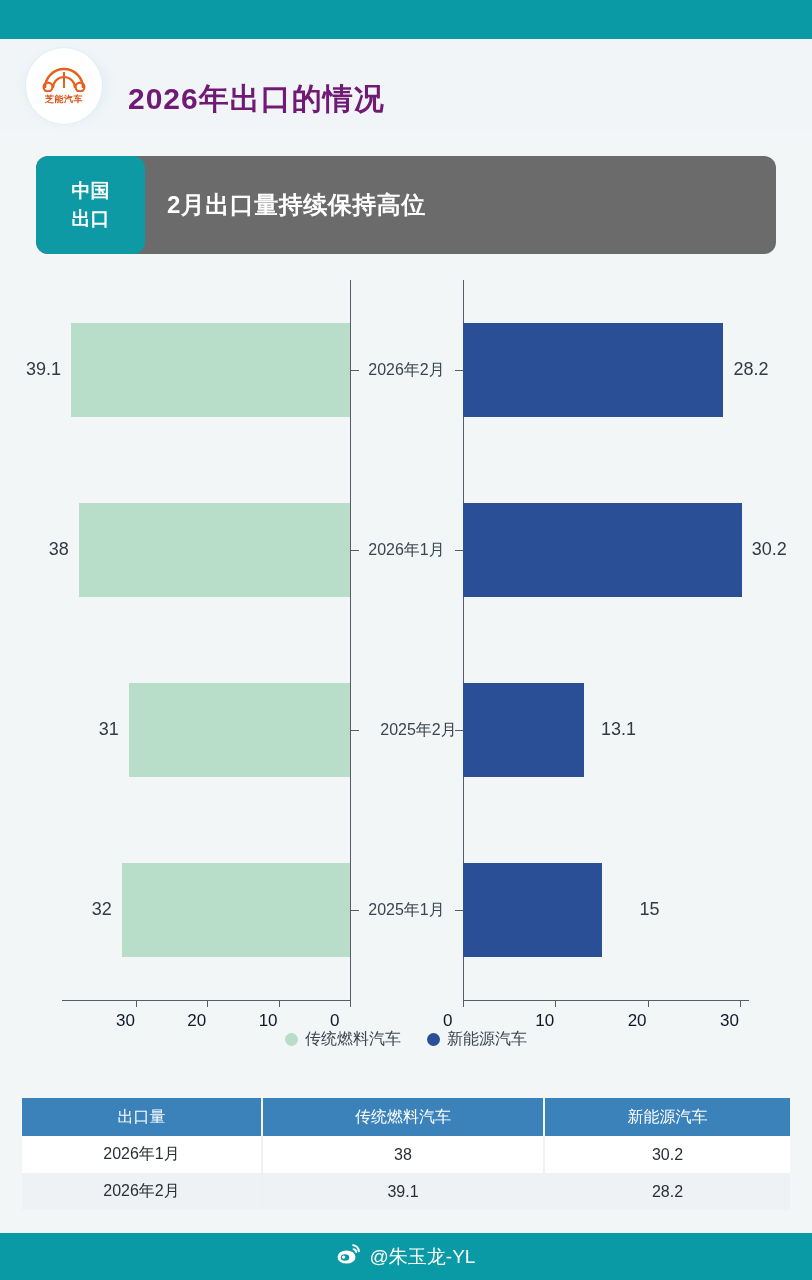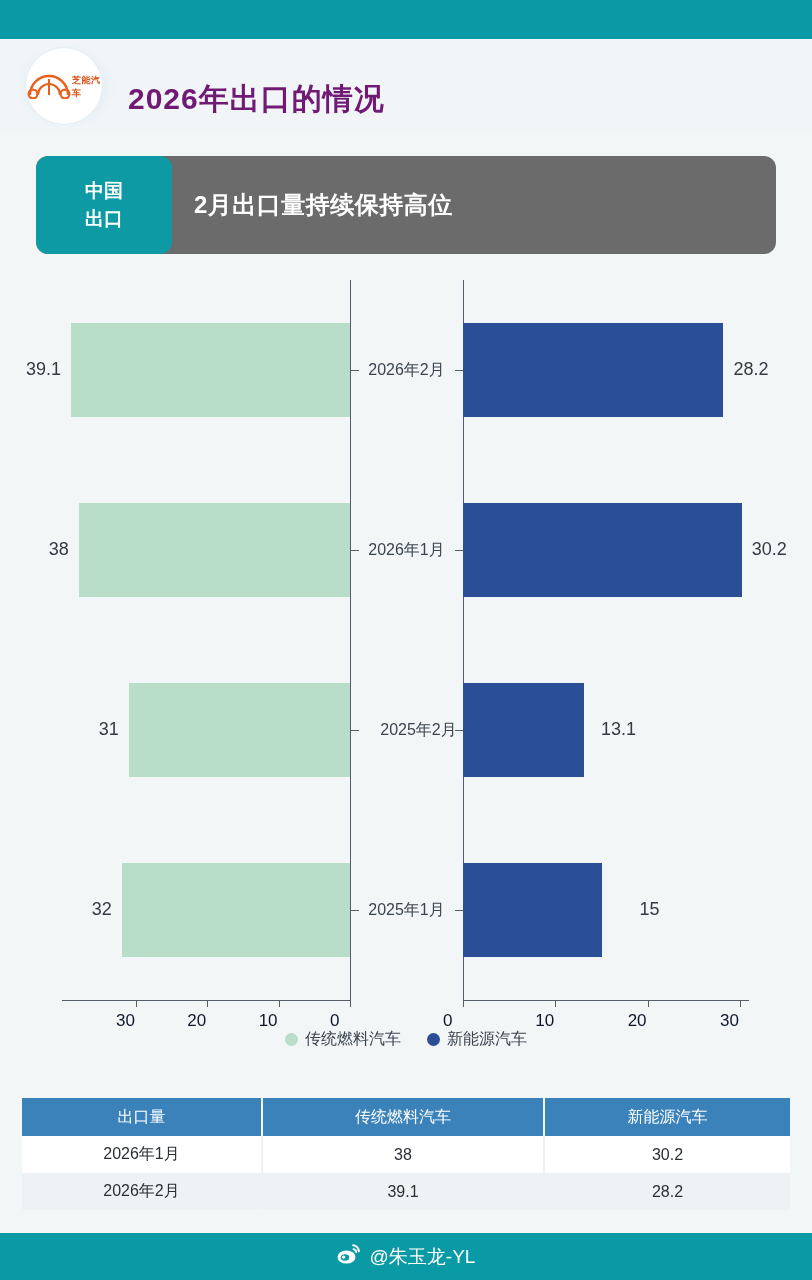--- a/index.html
+++ b/index.html
@@ -17,7 +17,7 @@
   .logo-glow{position:absolute;left:16px;top:5px;width:100px;height:86px;
      background:radial-gradient(ellipse at 50% 50%, #dbeaf5 0%, #e9f1f6 55%, rgba(241,245,247,0) 72%);}
   .logo{position:absolute;left:26px;top:9px;width:76px;height:76px;border-radius:50%;
-     background:#ffffff;box-shadow:0 0 0 1px #e4eef5;display:flex;
+     background:#ffffff;box-shadow:0 0 0 1px #e4eef5;display:flex;flex-direction:column;
      align-items:center;justify-content:center;}
   .logo svg{display:block;}
   .logo-cn{font-size:9px;color:#d8541a;letter-spacing:.5px;margin-top:1px;font-weight:bold;}

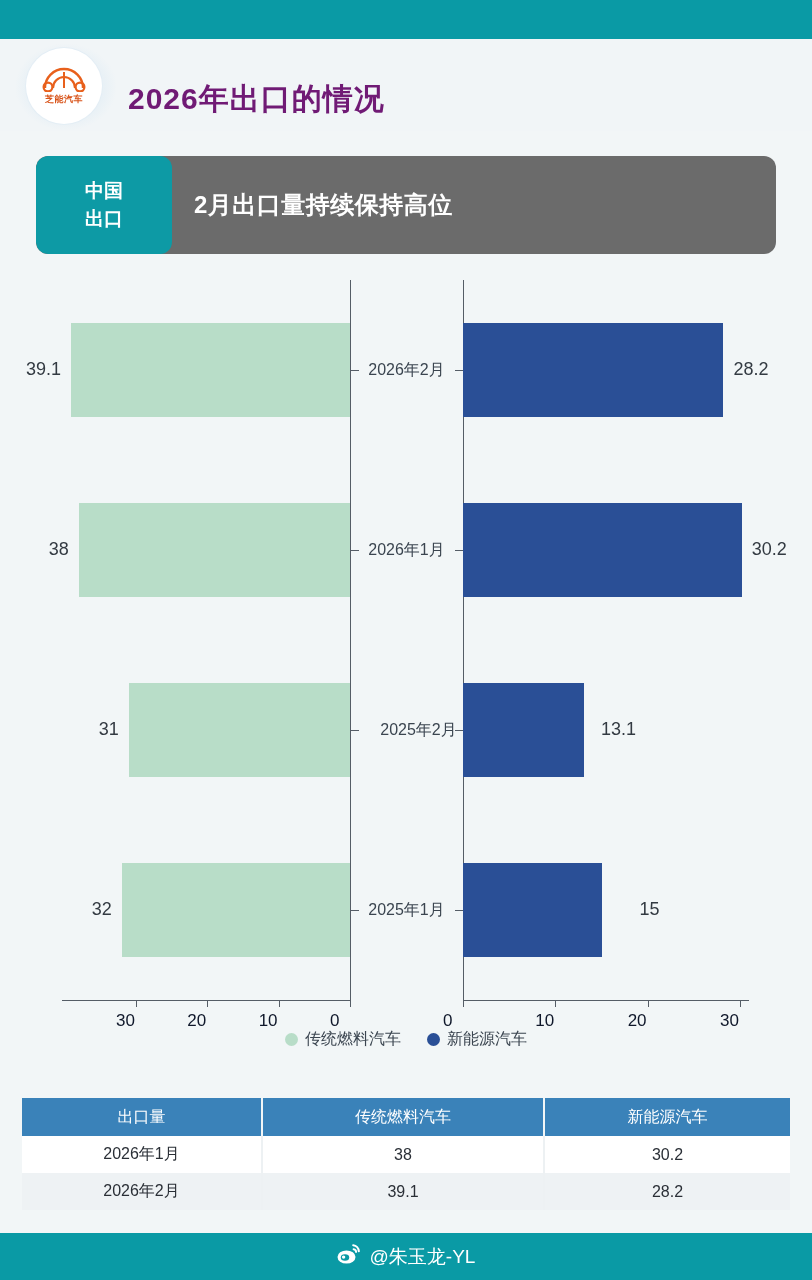--- a/index.html
+++ b/index.html
@@ -29,7 +29,7 @@
   
   .subbar{position:absolute;left:36px;top:156px;width:740px;height:98px;
      background:#6b6b6b;border-radius:12px;display:flex;align-items:stretch;overflow:hidden;}
-  .subbar-tag{width:136px;background:#0d9aa5;border-radius:12px;display:flex;flex-direction:column;
+  .subbar-tag{width:109px;background:#0d9aa5;border-radius:12px;display:flex;flex-direction:column;
      align-items:center;justify-content:center;color:#fff;font-size:19px;font-weight:bold;line-height:1.45;}
   .subbar-text{flex:1;display:flex;align-items:center;padding-left:22px;color:#ffffff;
      font-size:24px;font-weight:bold;letter-spacing:.5px;}

